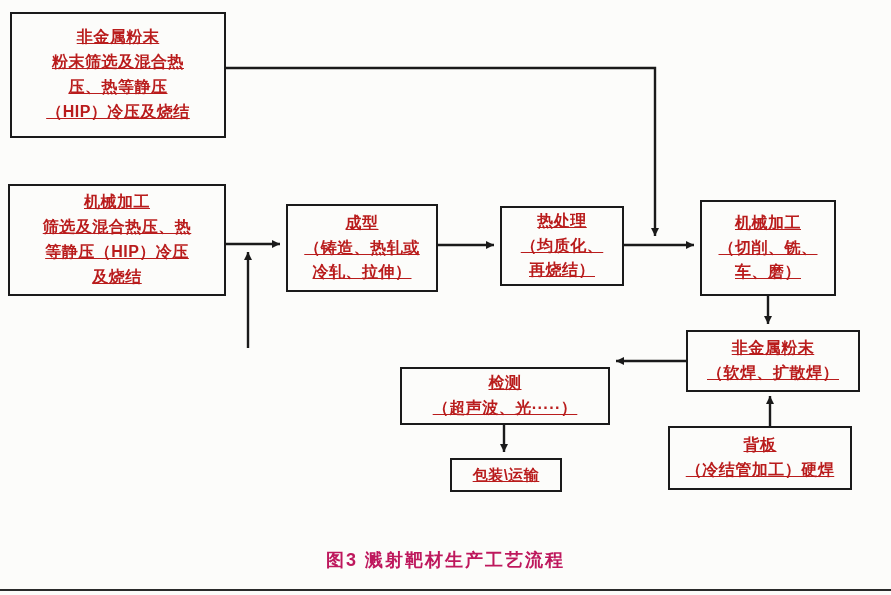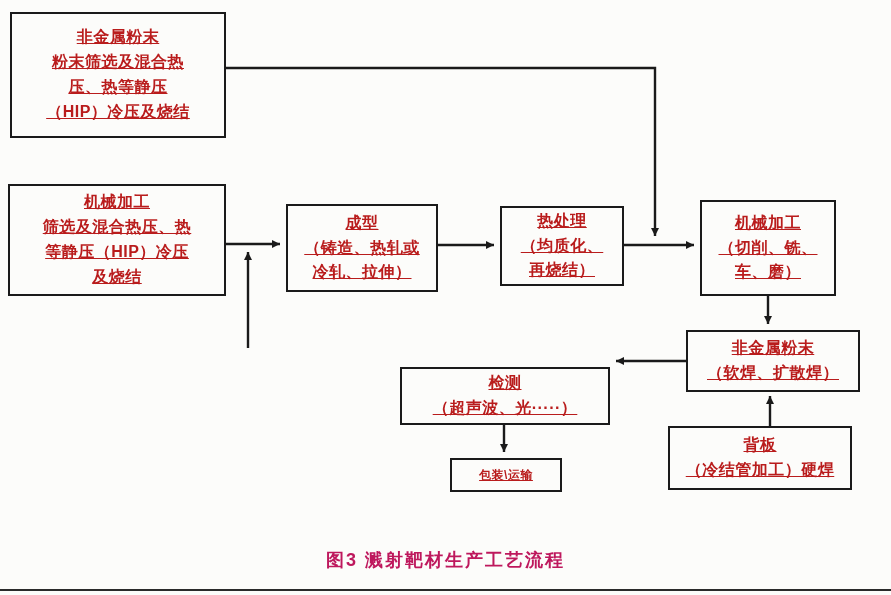--- a/index.html
+++ b/index.html
@@ -121,7 +121,7 @@
   <div class="flow-node" style="left:400px; top:336px; width:210px; height:58px;margin-top:31px;">检测
 （超声波、光·····）</div>
 
-  <div class="flow-node" style="left:450px; top:458px; width:112px; height:34px; font-size:12px;">包装\运输</div>
+  <div class="flow-node" style="left:450px; top:458px; width:112px; height:34px; font-size:15px;">包装\运输</div>
 
   <div class="caption">图3  溅射靶材生产工艺流程</div>
 

